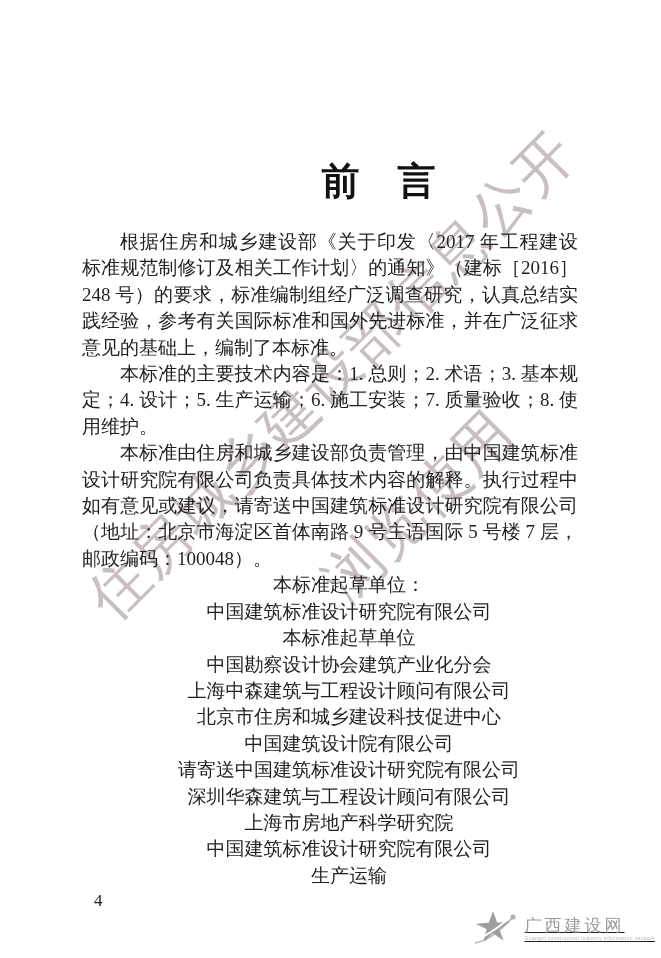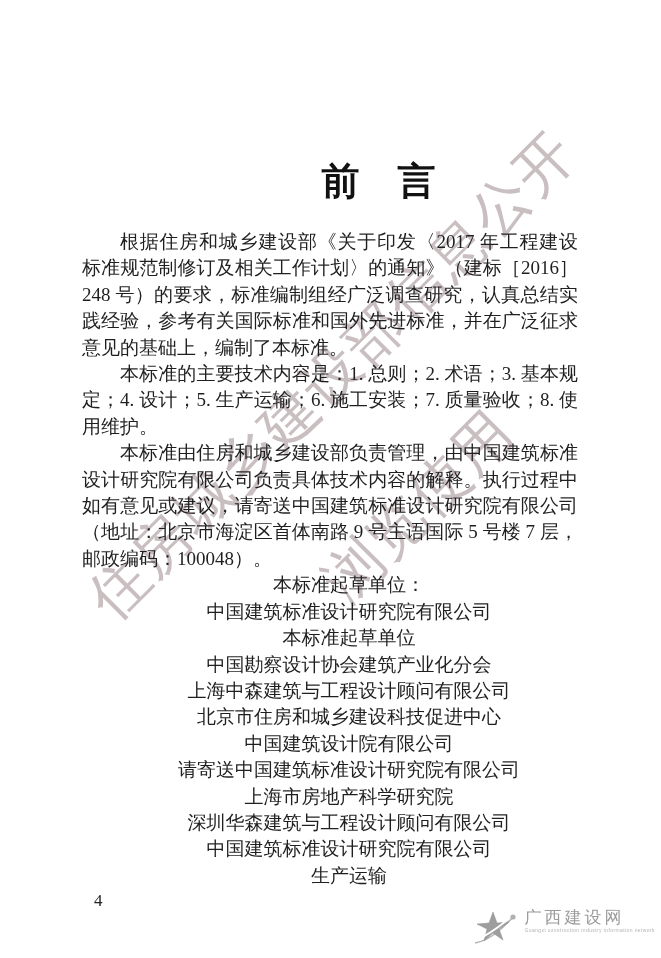--- a/index.html
+++ b/index.html
@@ -92,8 +92,8 @@
     <p class="org">北京市住房和城乡建设科技促进中心</p>
     <p class="org">中国建筑设计院有限公司</p>
     <p class="org">请寄送中国建筑标准设计研究院有限公司</p>
+    <p class="org">深圳华森建筑与工程设计顾问有限公司</p>
     <p class="org">上海市房地产科学研究院</p>
-    <p class="org">深圳华森建筑与工程设计顾问有限公司</p>
     <p class="org">中国建筑标准设计研究院有限公司</p>
     <p class="org">生产运输</p>
   </div>

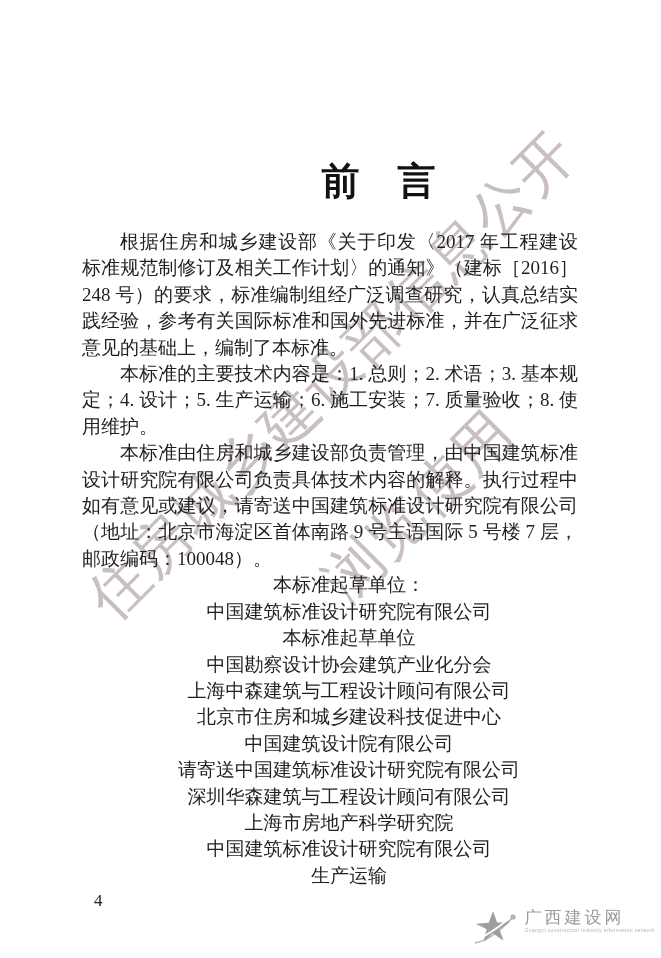--- a/index.html
+++ b/index.html
@@ -58,7 +58,7 @@
   .site-logo{
     position:absolute;z-index:1;
     right:6px;bottom:8px;
-    display:flex;gap:7px;
+    display:flex;align-items:center;gap:7px;text-decoration:underline;
   }
   .logo-text{display:flex;flex-direction:column;align-items:flex-start;}
   .logo-name{

